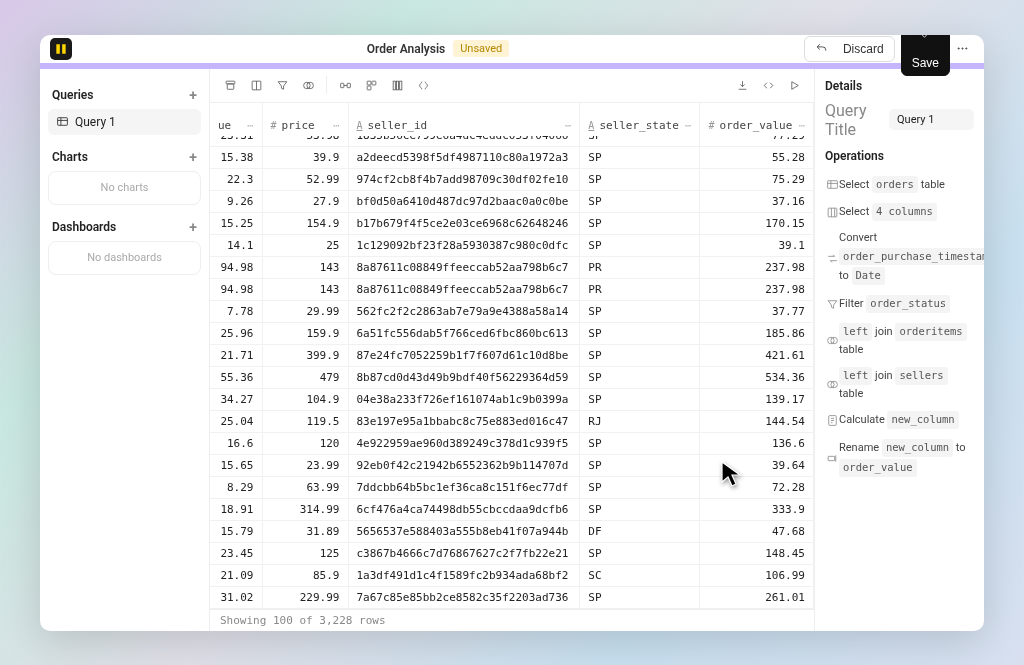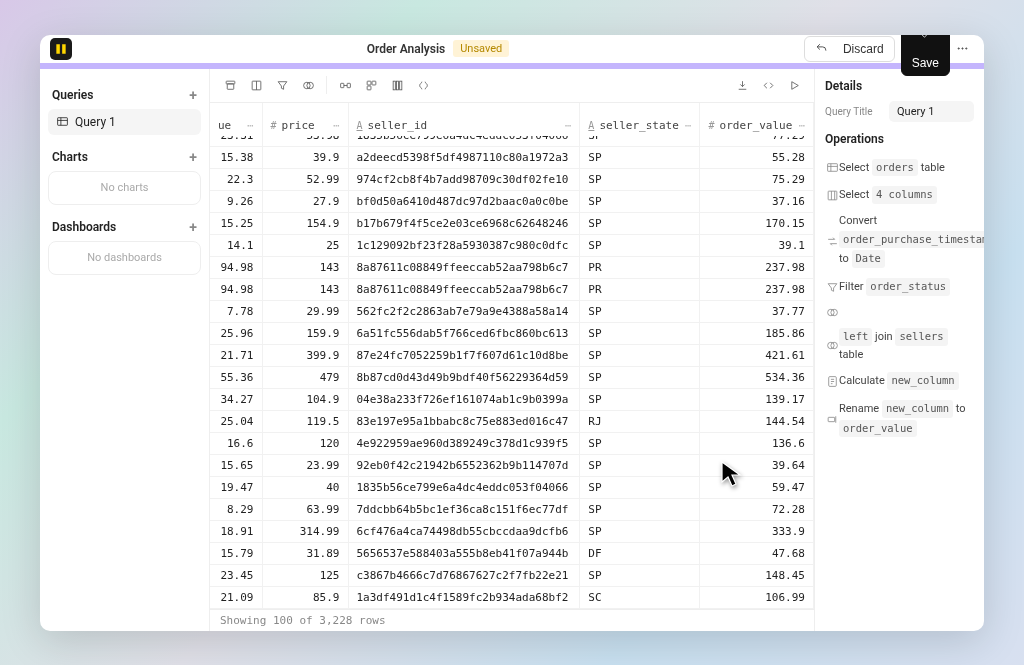--- a/index.html
+++ b/index.html
@@ -175,7 +175,7 @@
   }
   .rp-head { font-weight: 600; font-size: 12px; margin-bottom: 8px; }
   .field-row { display: flex; align-items: center; gap: 8px; margin-bottom: 10px; }
-  .field-label { color: #888; font-size: 10px; width: 56px; }
+  .field-label { color: #888; font-size: 16px; width: 56px; }
   .field-value {
     flex: 1;
     background: #f5f5f5;

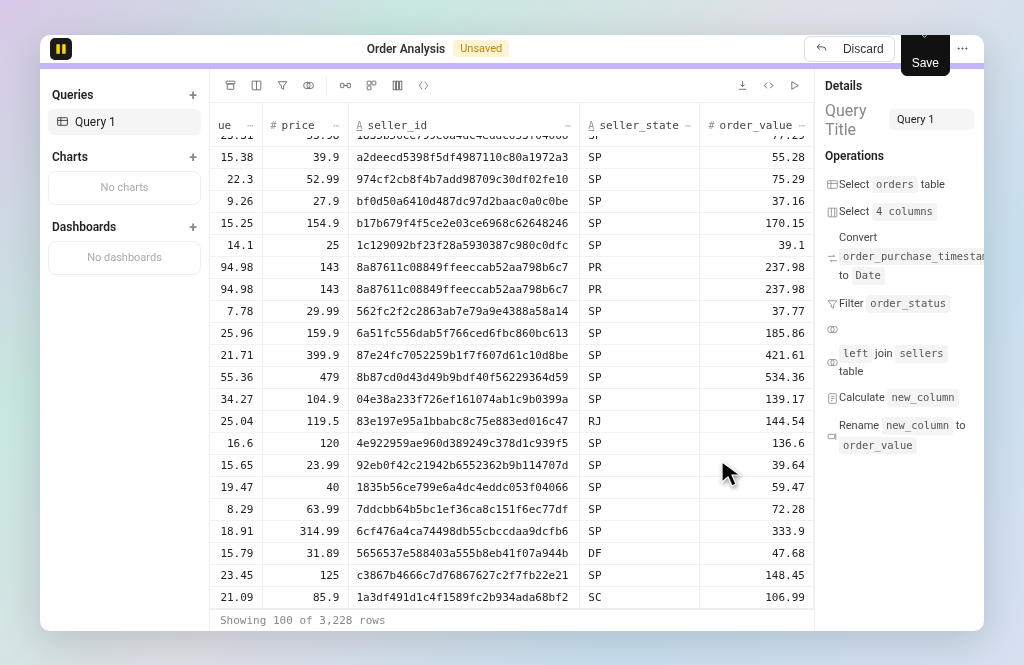--- a/index.html
+++ b/index.html
@@ -631,6 +631,7 @@
                 <circle cx="15" cy="12" r="6"></circle>
               </svg>
             </span>
+            <span class="op-txt"><code class="inline">left</code> join <code class="inline">orderitems</code> table</span>
           </div>
           <div class="op-item">
             <span class="op-ico">

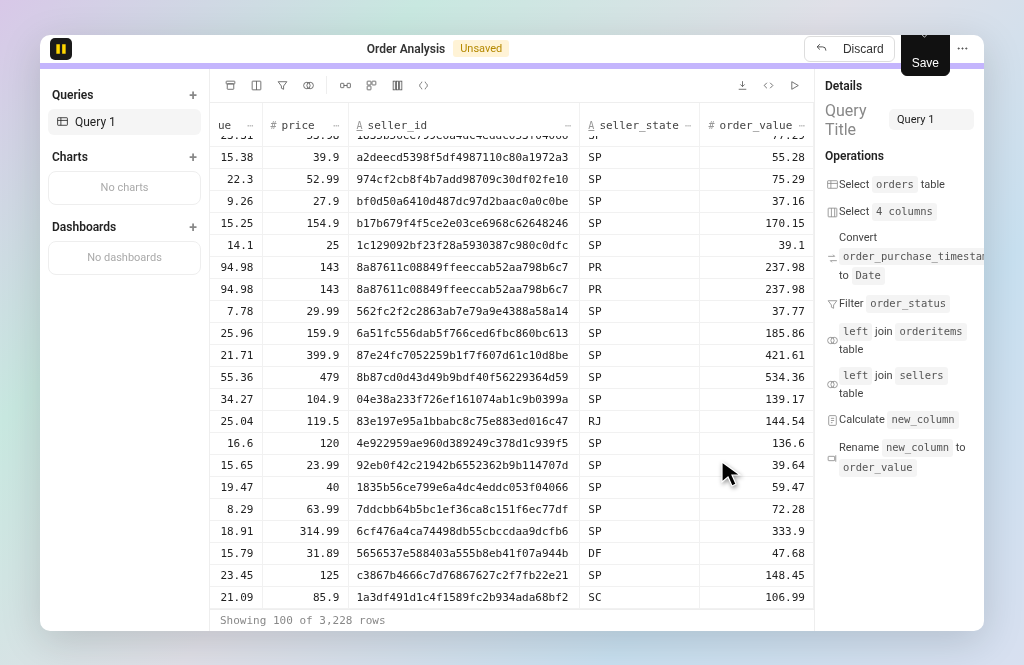--- a/index.html
+++ b/index.html
@@ -526,13 +526,6 @@
                 <td class="num">39.64</td>
               </tr>
               <tr>
-                <td class="num">19.47</td>
-                <td class="num">40</td>
-                <td>1835b56ce799e6a4dc4eddc053f04066</td>
-                <td>SP</td>
-                <td class="num">59.47</td>
-              </tr>
-              <tr>
                 <td class="num">8.29</td>
                 <td class="num">63.99</td>
                 <td>7ddcbb64b5bc1ef36ca8c151f6ec77df</td>

